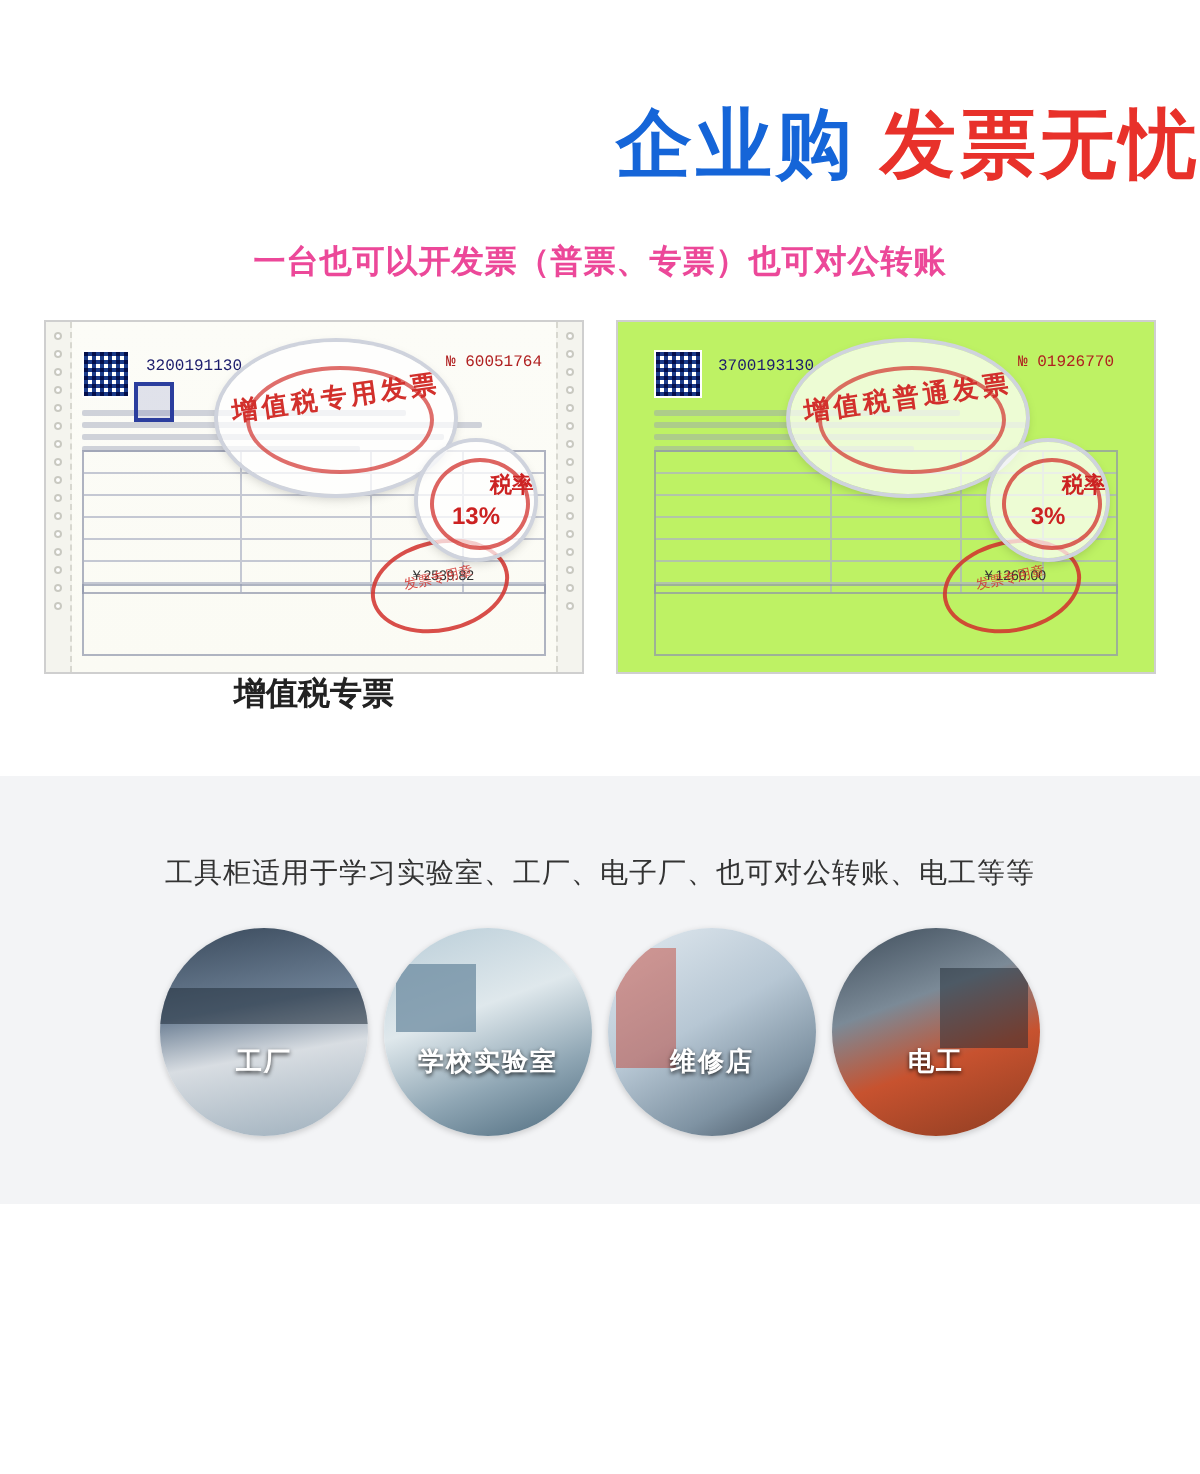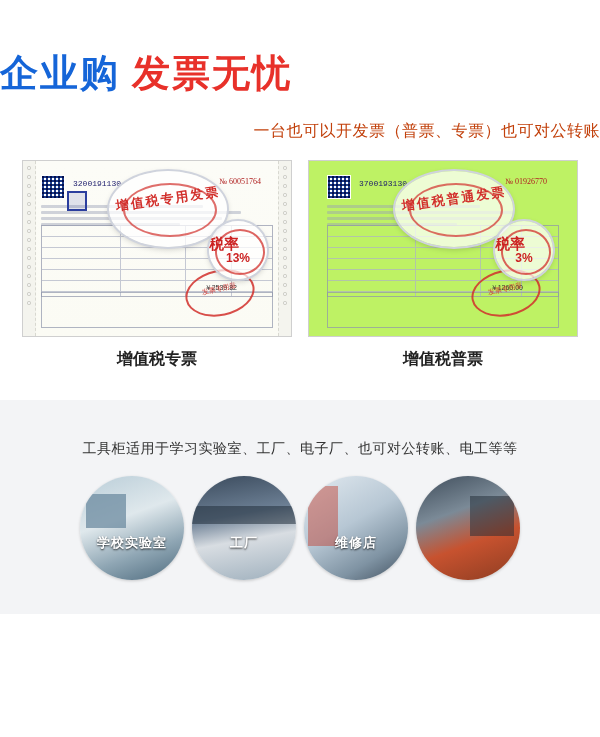--- a/index.html
+++ b/index.html
@@ -23,7 +23,7 @@
     box-sizing: border-box;
   }
   .headline {
-    text-align: left;
+    text-align: right;
     font-size: 38px;
     font-weight: bold;
     letter-spacing: 2px;

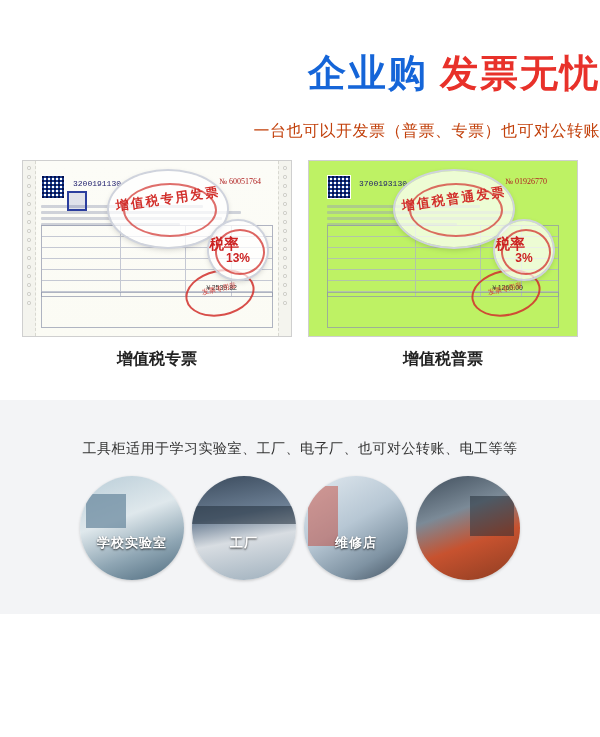--- a/index.html
+++ b/index.html
@@ -33,12 +33,12 @@
   }
   .headline .seg2 { color: #e8312a; margin-left: 12px; }
   .subline {
-    text-align: right;
+    text-align: center;
     font-size: 16px;
-    color: #c2410c;
+    color: #ec4899;
     margin-top: 14px;
     letter-spacing: 0.5px;
-    font-weight: 400;
+    font-weight: 700;
   }
 
   .invoice-row {

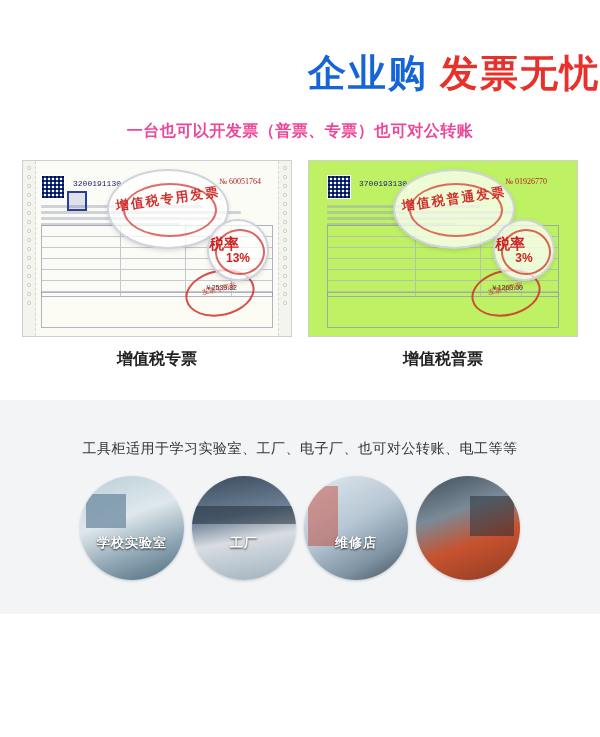--- a/index.html
+++ b/index.html
@@ -90,10 +90,10 @@
   }
   .inv-no {
     position: absolute;
-    right: 16px; top: 12px;
+    right: 6px; top: 12px;
     font-size: 8px;
     color: #b02020;
-    font-family: Liberation Serif, serif;
+    font-family: Liberation Mono, monospace;
   }
   .qr {
     position: absolute;

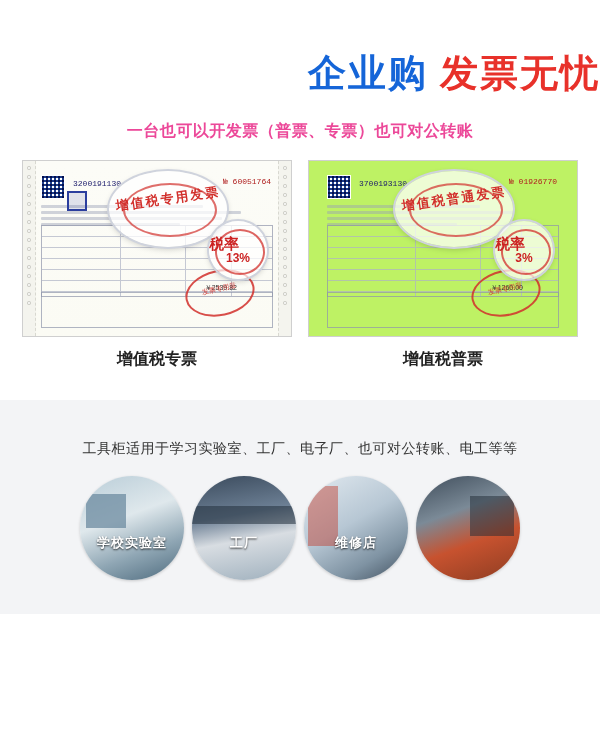--- a/index.html
+++ b/index.html
@@ -199,7 +199,7 @@
   }
   .mag.small .rate-l {
     position: absolute; left: 0; right: 0; top: 14px;
-    text-align: left; font-size: 15px; color: #c22; font-weight: bold;
+    text-align: right; font-size: 11px; color: #c22; font-weight: bold;
   }
   .mag.small .rate-v {
     position: absolute; left: 0; right: 0; top: 30px;

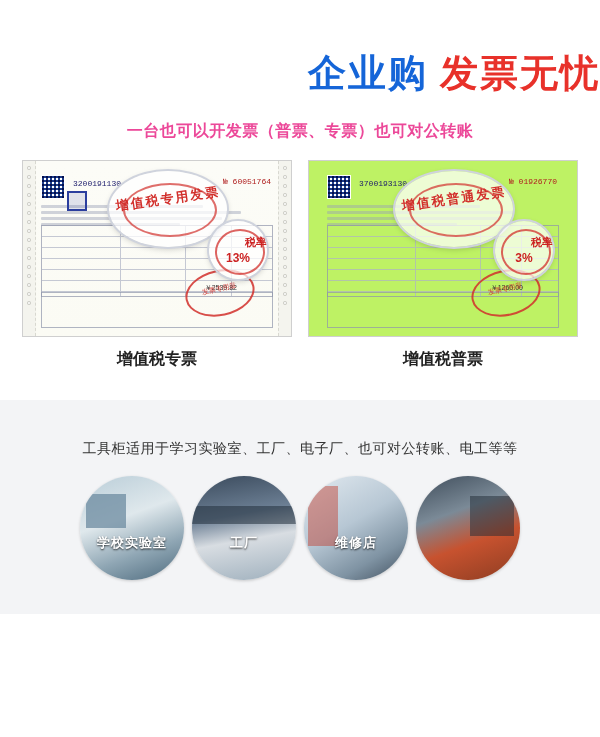--- a/index.html
+++ b/index.html
@@ -216,7 +216,6 @@
     text-align: center;
     font-size: 16px;
     color: #222;
-    margin-top: 12px;
     font-weight: bold;
   }
 

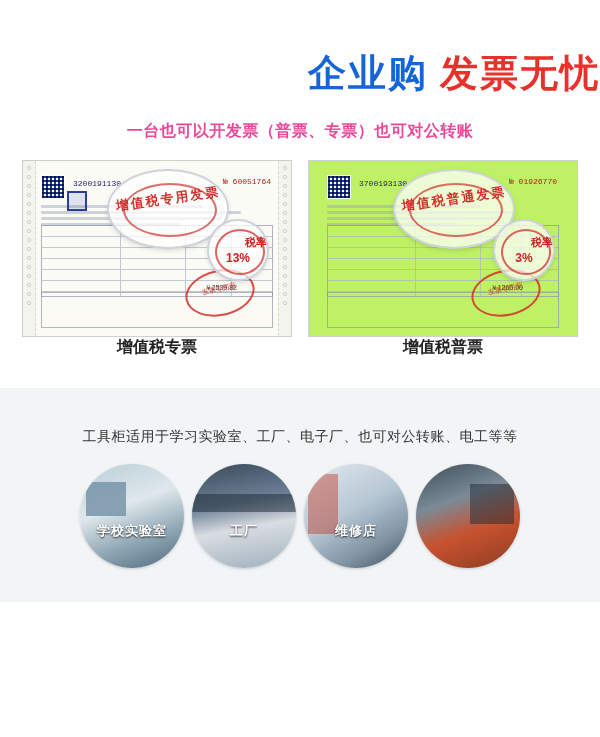--- a/index.html
+++ b/index.html
@@ -451,7 +451,6 @@
           </div>
         </div>
       </div>
-      <div class="inv-caption">增值税普票</div>
     </div>
 
   </div>

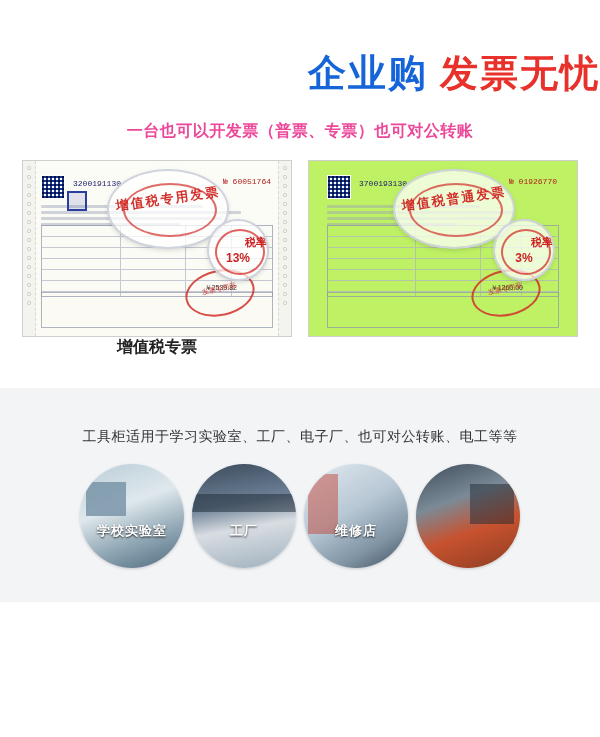--- a/index.html
+++ b/index.html
@@ -461,12 +461,12 @@
 
   <div class="circles">
     <div class="circ">
+      <div class="ph ph2"></div>
+      <div class="label">工厂</div>
+    </div>
+    <div class="circ">
       <div class="ph ph1"></div>
       <div class="label">学校实验室</div>
-    </div>
-    <div class="circ">
-      <div class="ph ph2"></div>
-      <div class="label">工厂</div>
     </div>
     <div class="circ">
       <div class="ph ph4"></div>

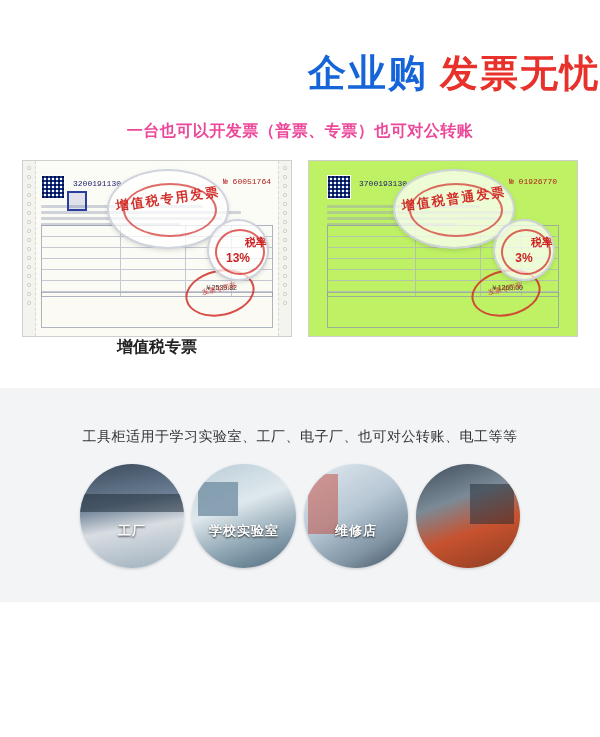--- a/index.html
+++ b/index.html
@@ -474,6 +474,7 @@
     </div>
     <div class="circ">
       <div class="ph ph5"></div>
+      <div class="label">电工</div>
     </div>
   </div>
 

